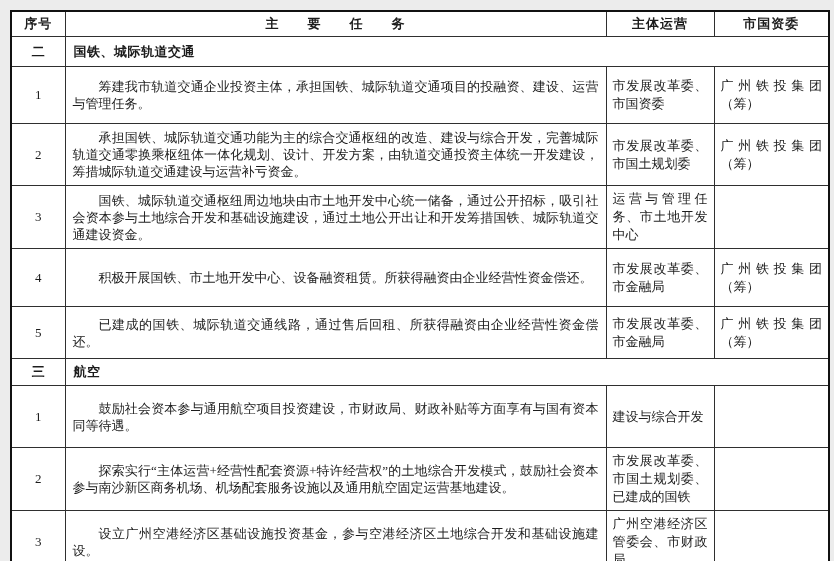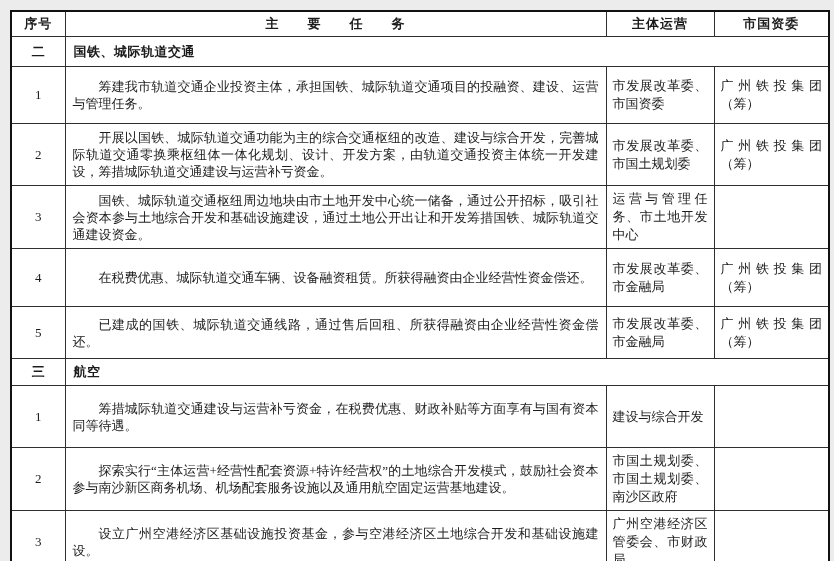--- a/index.html
+++ b/index.html
@@ -106,7 +106,7 @@
       <tr style="height:62px">
         <td class="no-cell">2</td>
         <td class="task-cell">
-            <p>开展以国铁、城际轨道交通功能为主的综合交通枢纽的改造、建设与综合开发，完善城际轨道交通零换乘枢纽体一体化规划、设计、开发方案，由轨道交通投资主体统一开发建设，筹措城际轨道交通建设与运营补亏资金。</p>
+            <p>承担国铁、城际轨道交通功能为主的综合交通枢纽的改造、建设与综合开发，完善城际轨道交通零换乘枢纽体一体化规划、设计、开发方案，由轨道交通投资主体统一开发建设，筹措城际轨道交通建设与运营补亏资金。</p>
           </td>
         <td class="dept-cell">市发展改革委、市国土规划委</td>
         <td class="entity-cell">广州铁投集团（筹）</td>

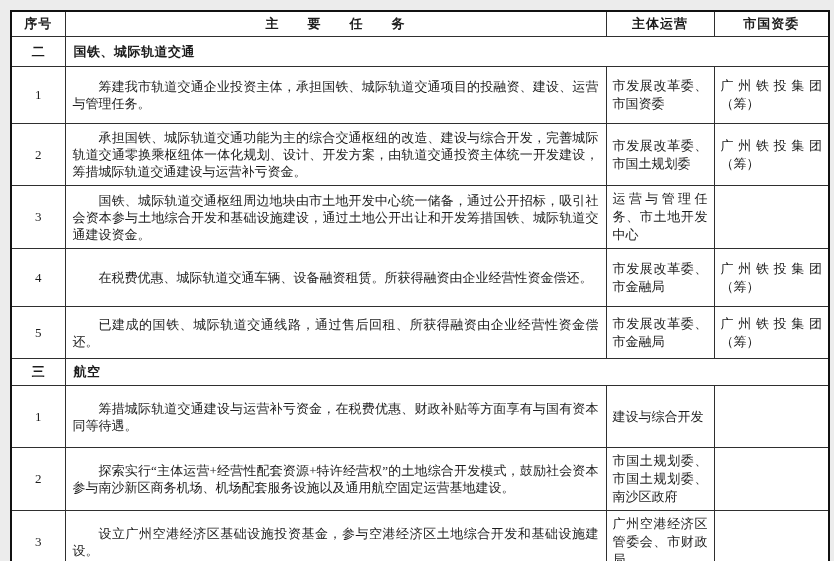--- a/index.html
+++ b/index.html
@@ -122,7 +122,7 @@
       <tr style="height:58px">
         <td class="no-cell">4</td>
         <td class="task-cell">
-            <p>在税费优惠、城际轨道交通车辆、设备融资租赁。所获得融资由企业经营性资金偿还。</p>
+            <p>积极开展国铁、市土地开发中心、设备融资租赁。所获得融资由企业经营性资金偿还。</p>
           </td>
         <td class="dept-cell">市发展改革委、市金融局</td>
         <td class="entity-cell">广州铁投集团（筹）</td>

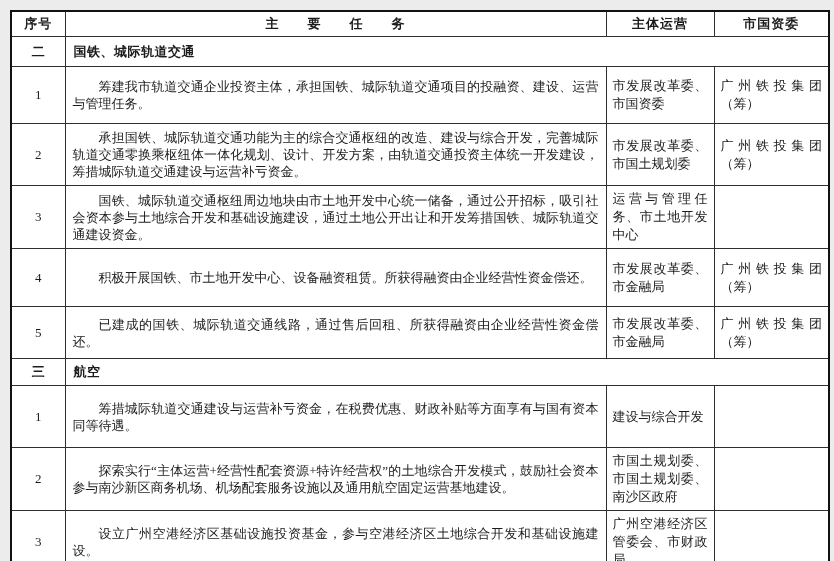--- a/index.html
+++ b/index.html
@@ -142,7 +142,7 @@
       <tr style="height:62px">
         <td class="no-cell">1</td>
         <td class="task-cell">
-            <p>筹措城际轨道交通建设与运营补亏资金，在税费优惠、财政补贴等方面享有与国有资本同等待遇。</p>
+            <p>鼓励社会资本参与通用航空项目投资建设，市财政局、财政补贴等方面享有与国有资本同等待遇。</p>
           </td>
         <td class="dept-cell">建设与综合开发</td>
         <td class="entity-cell"></td>

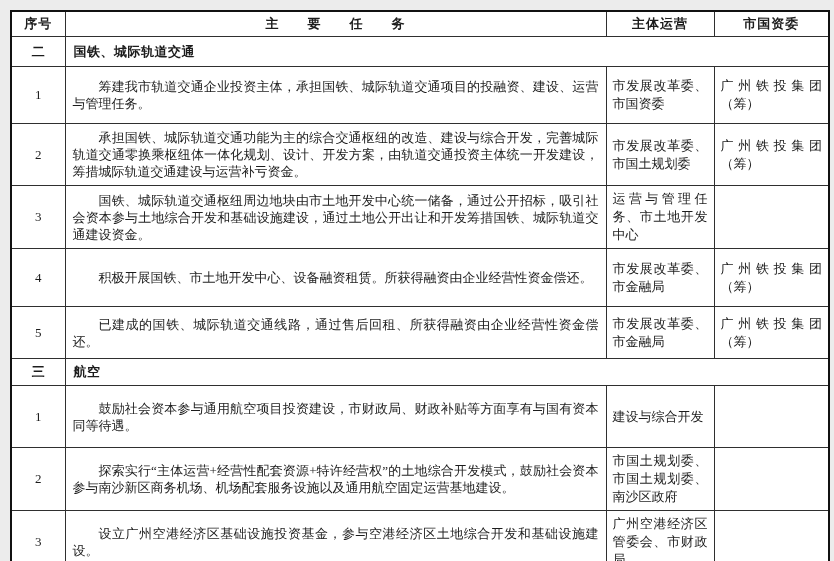--- a/index.html
+++ b/index.html
@@ -152,7 +152,7 @@
         <td class="task-cell">
             <p>探索实行“主体运营+经营性配套资源+特许经营权”的土地综合开发模式，鼓励社会资本参与南沙新区商务机场、机场配套服务设施以及通用航空固定运营基地建设。</p>
           </td>
-        <td class="dept-cell">市国土规划委、市国土规划委、南沙区政府</td>
+        <td class="dept-cell">市发展改革委、市国土规划委、已建成的国铁</td>
         <td class="entity-cell"></td>
       </tr>
       <tr style="height:57px">

